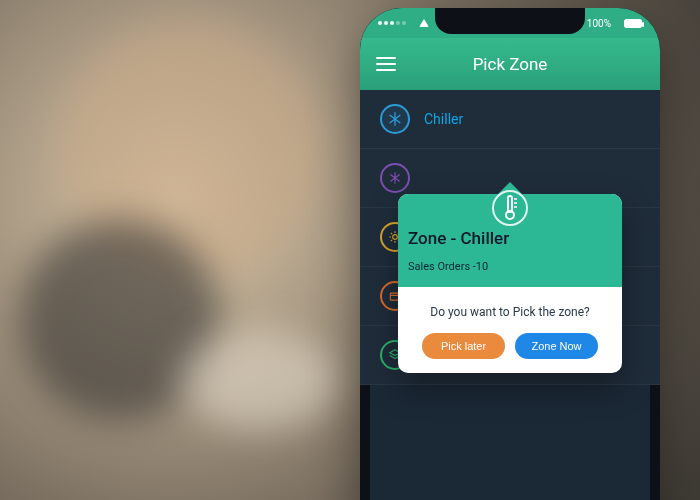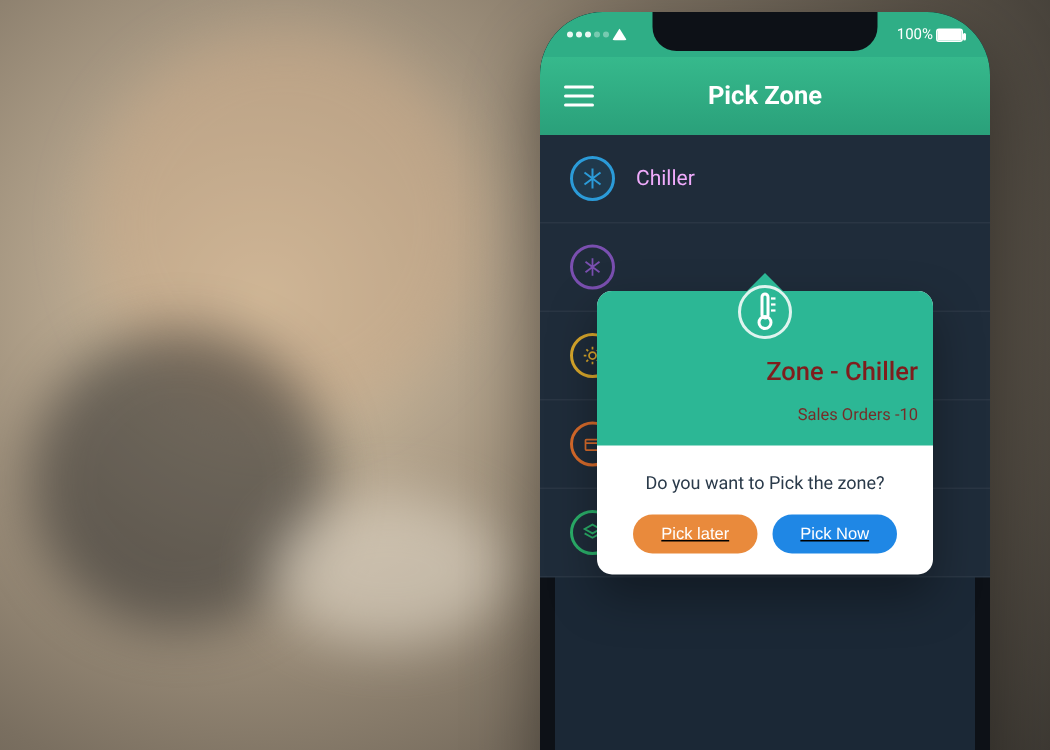--- a/index.html
+++ b/index.html
@@ -36,7 +36,7 @@
     padding:0 18px; font-size:10px; color:#fff;
     background: linear-gradient(#2fae86,#2fae86);
   }
-  .sb-left, .sb-right { display:flex; align-items:center; gap:2px; }
+  .sb-left, .sb-right { display:flex; align-items:center; gap:13px; }
   .dots { display:flex; gap:2px; }
   .dots span { width:4px; height:4px; border-radius:50%; background:#fff; opacity:.9; }
   .dots span:nth-child(4), .dots span:nth-child(5){ opacity:.35; }

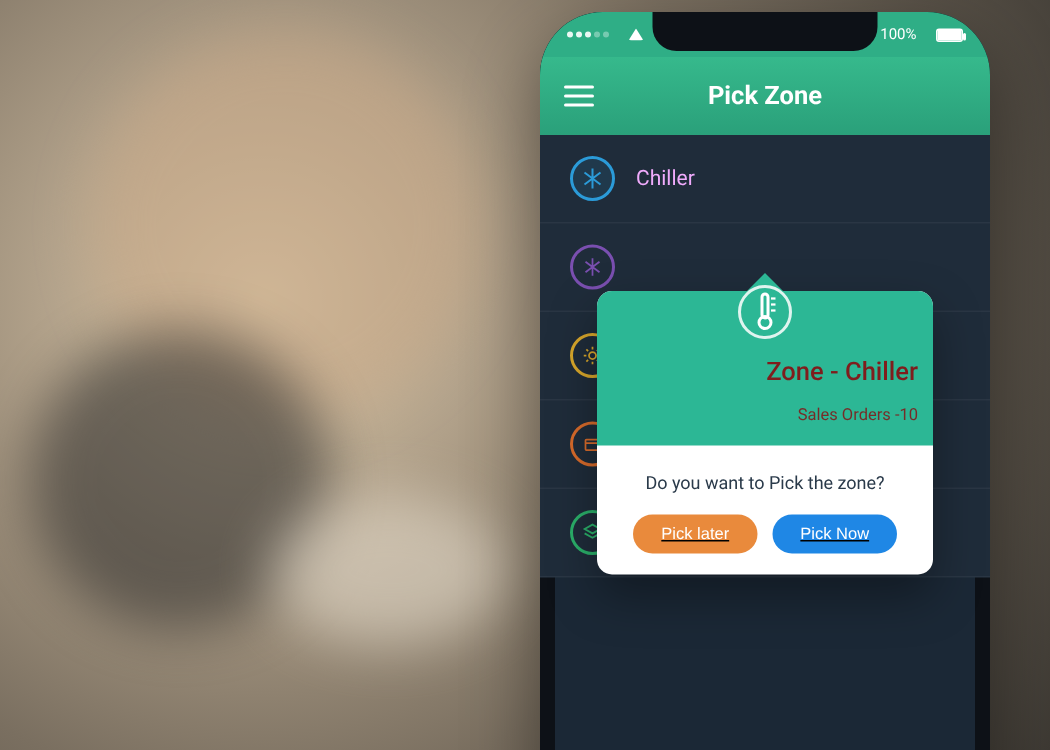--- a/index.html
+++ b/index.html
@@ -48,7 +48,7 @@
   .appbar {
     height:52px; background:linear-gradient(#36b98c,#2aa07a);
     display:flex; align-items:center; justify-content:center; position:relative;
-    color:#fff; font-size:17px; font-weight:700;
+    color:#fff; font-size:17px; font-weight:400;
   }
   .hamburger { position:absolute; left:16px; width:20px; height:14px; display:flex; flex-direction:column; justify-content:space-between; cursor:pointer; }
   .hamburger span { height:2px; background:#fff; border-radius:1px; }

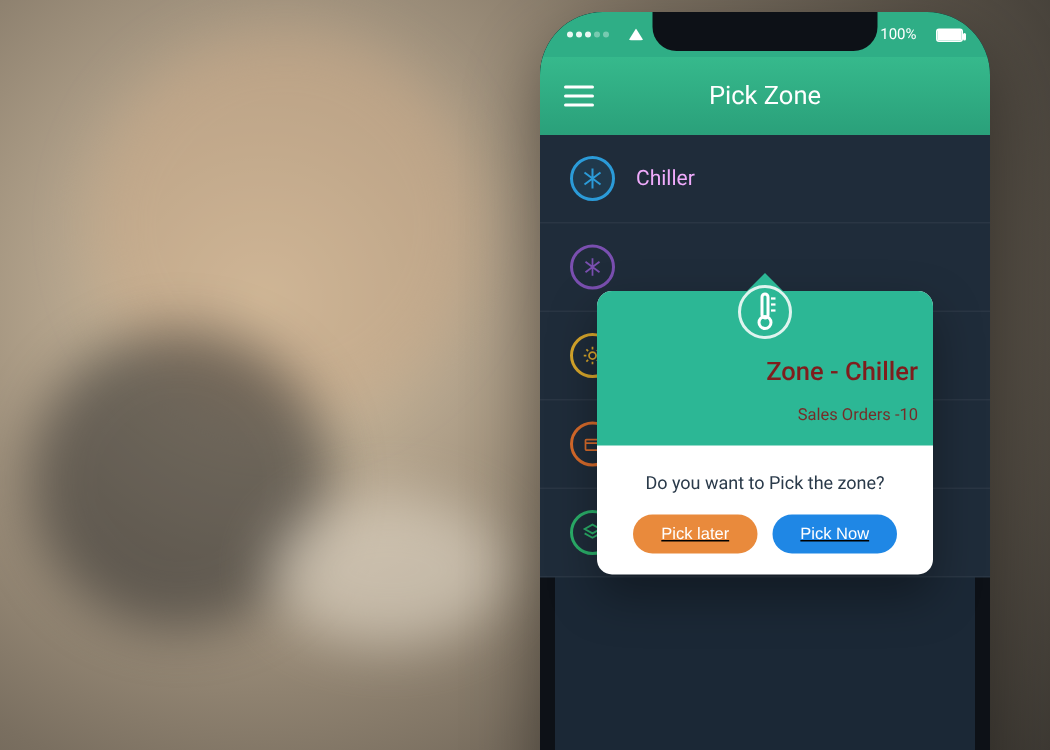--- a/index.html
+++ b/index.html
@@ -57,7 +57,7 @@
   .zone-row {
     display:flex; align-items:center; gap:14px;
     padding:14px 20px; border-bottom:1px solid rgba(255,255,255,.05);
-    color:#f0abfc; font-size:14px;
+    color:#0ea5e9; font-size:14px;
   }
   .zone-icon {
     width:30px; height:30px; border-radius:50%; border:2px solid;

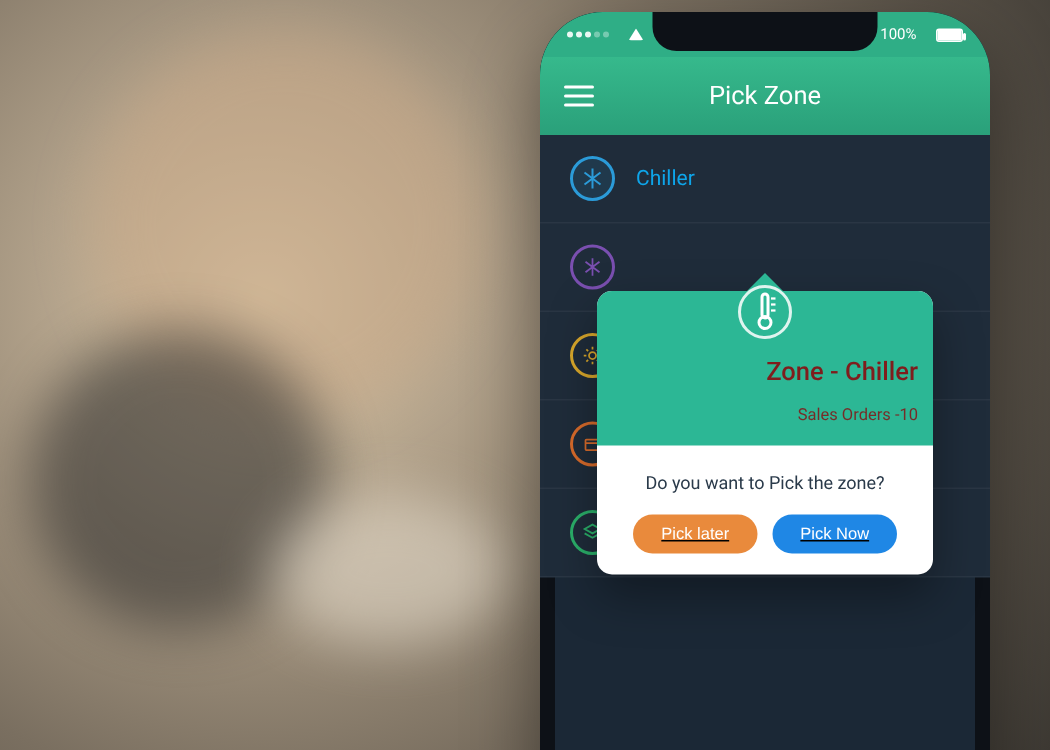--- a/index.html
+++ b/index.html
@@ -77,9 +77,9 @@
     overflow:visible;
   }
   .modal-head {
-    background:#2cb795; color:#7f1d1d; text-align:right;
+    background:#2cb795; color:#0f172a; text-align:left;
     border-top-left-radius:10px; border-top-right-radius:10px;
-    padding:44px 10px 14px; position:relative;
+    padding:34px 10px 14px; position:relative;
   }
   .modal-head::before {
     content:""; position:absolute; top:-12px; left:50%; transform:translateX(-50%);

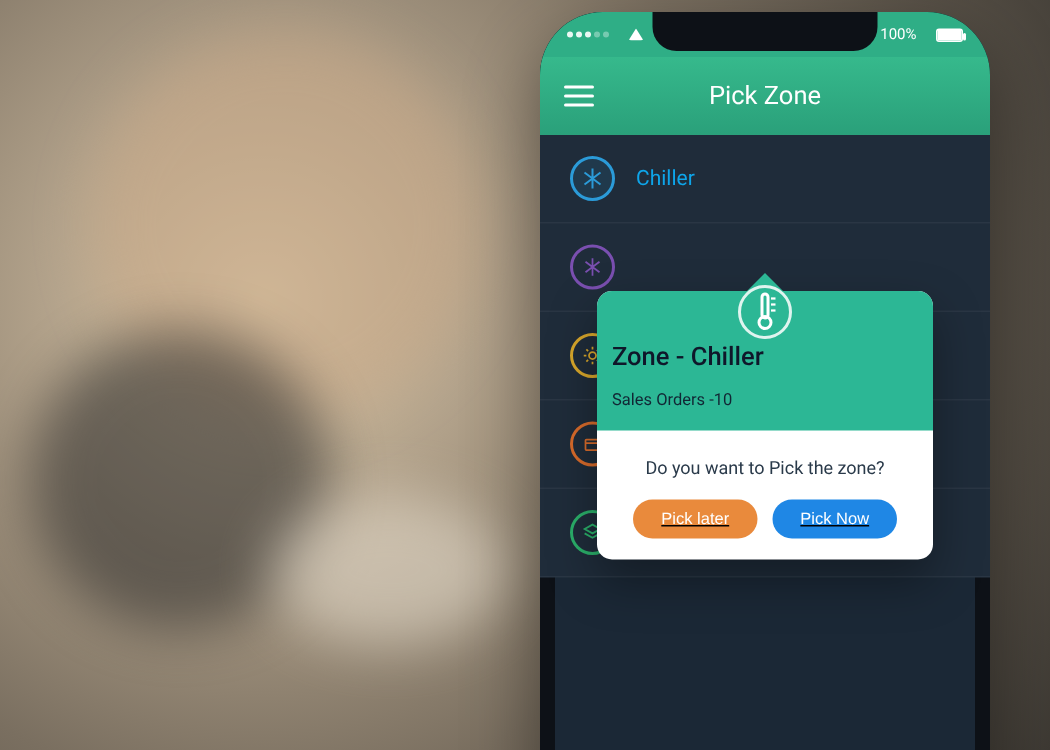--- a/index.html
+++ b/index.html
@@ -94,7 +94,7 @@
   .modal-sub { font-size:11px; opacity:.9; margin-top:12px; }
   .modal-body { padding:18px 24px 14px; text-align:center; }
   .modal-q { font-size:12px; color:#2a3a4a; margin-bottom:14px; }
-  .btn-row { display:flex; gap:10px; justify-content:center;text-decoration:underline; }
+  .btn-row { display:flex; gap:10px; justify-content:center; }
   .pill {
     border:none; border-radius:16px; padding:7px 0; width:88px;
     font-size:11px; color:#fff; cursor:pointer; font-weight:500;

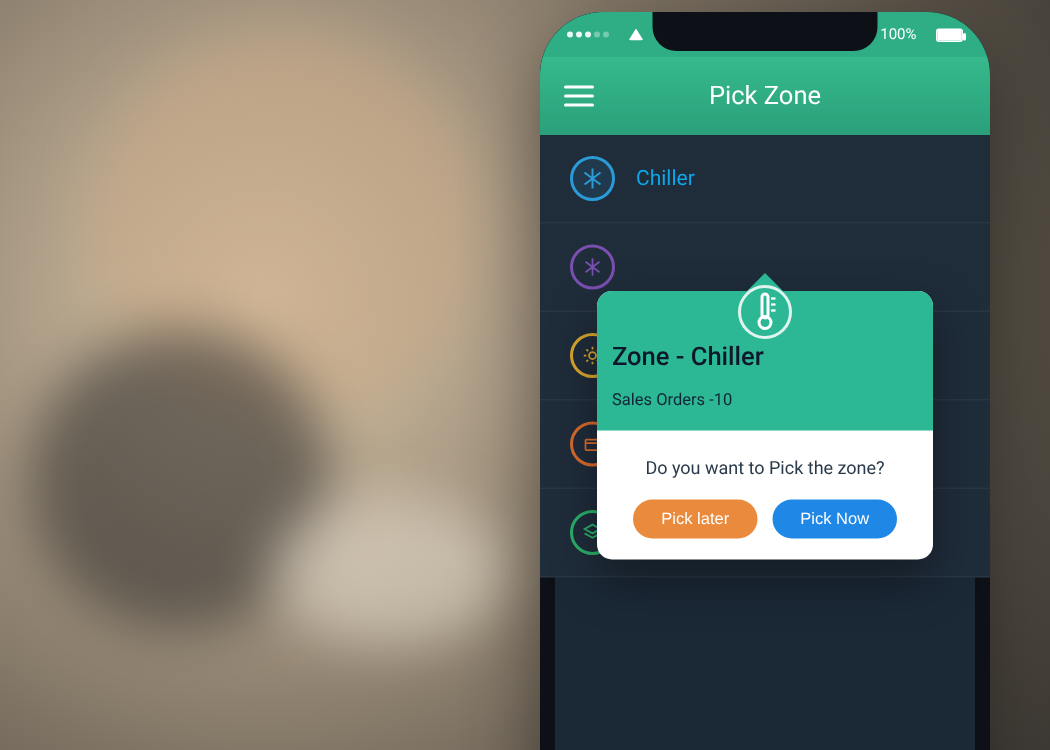--- a/index.html
+++ b/index.html
@@ -204,7 +204,7 @@
       <div class="modal-q">Do you want to Pick the zone?</div>
       <div class="btn-row">
         <button class="pill pill-orange">Pick later</button>
-        <button class="pill pill-blue">Pick Now</button>
+        <button class="pill pill-blue">Zone Now</button>
       </div>
     </div>
   </div>

